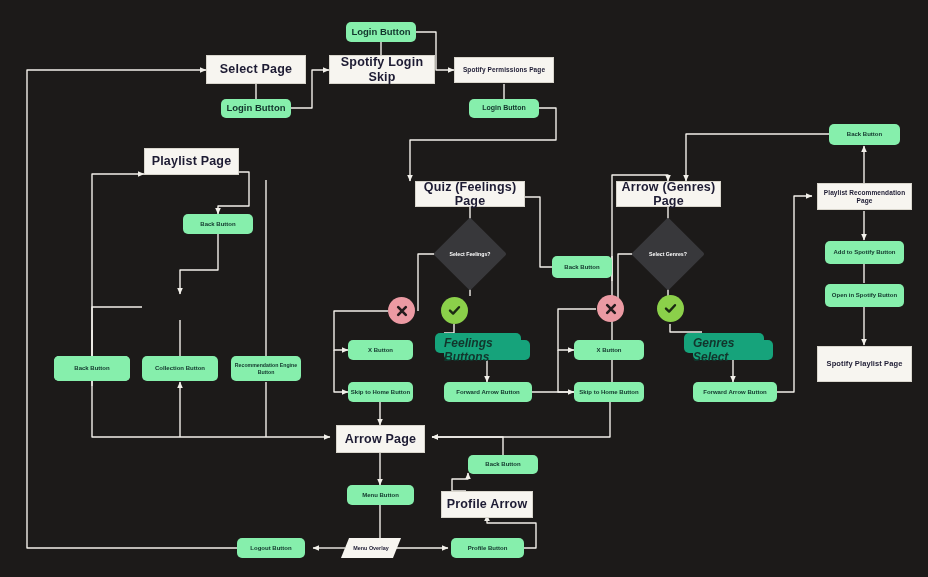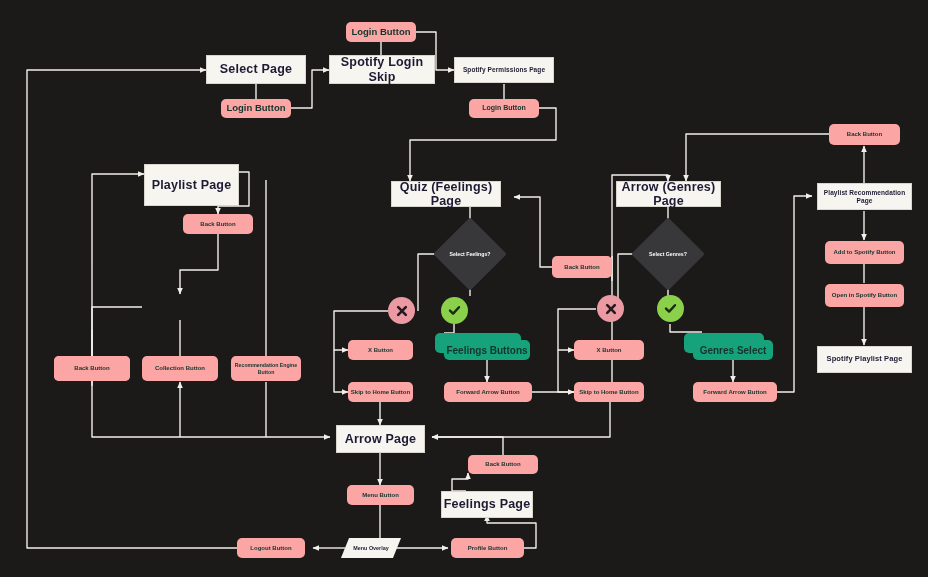--- a/index.html
+++ b/index.html
@@ -32,7 +32,7 @@
 
   
   .btn{
-    background:#fca5a5;
+    background:#86efac;
     color:#12352c;
     font-weight:700;
     border-radius:5px;

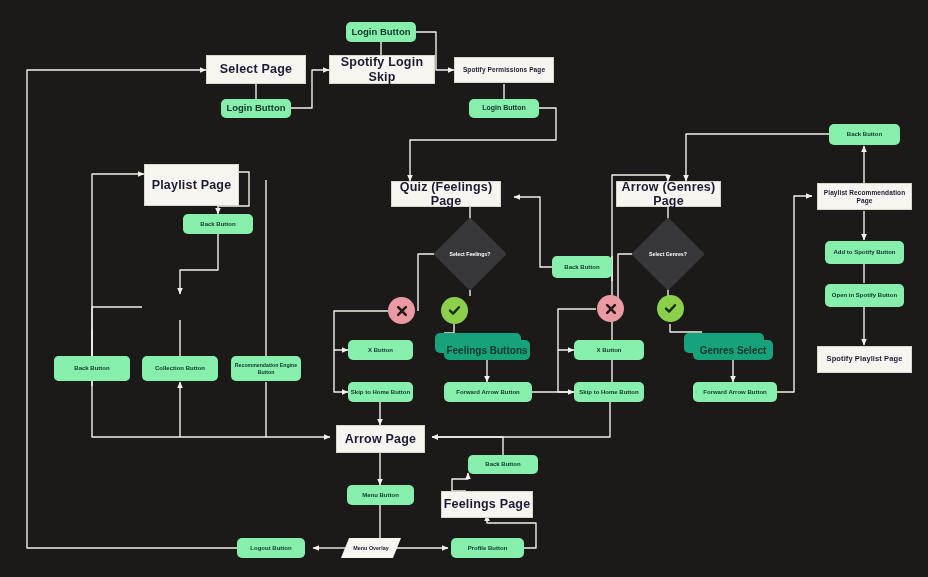--- a/index.html
+++ b/index.html
@@ -228,7 +228,7 @@
 
   <div class="node btn md" style="left:469px;top:99px;width:70px;height:19px;">Login Button</div>
 
-  <div class="node page big" style="left:144px;top:164px;width:95px;height:42px;">Playlist Page</div>
+  <div class="node page big" style="left:144px;top:148px;width:95px;height:27px;">Playlist Page</div>
 
   <div class="node btn sm" style="left:54px;top:356px;width:76px;height:25px;">Playlist Button</div>
 

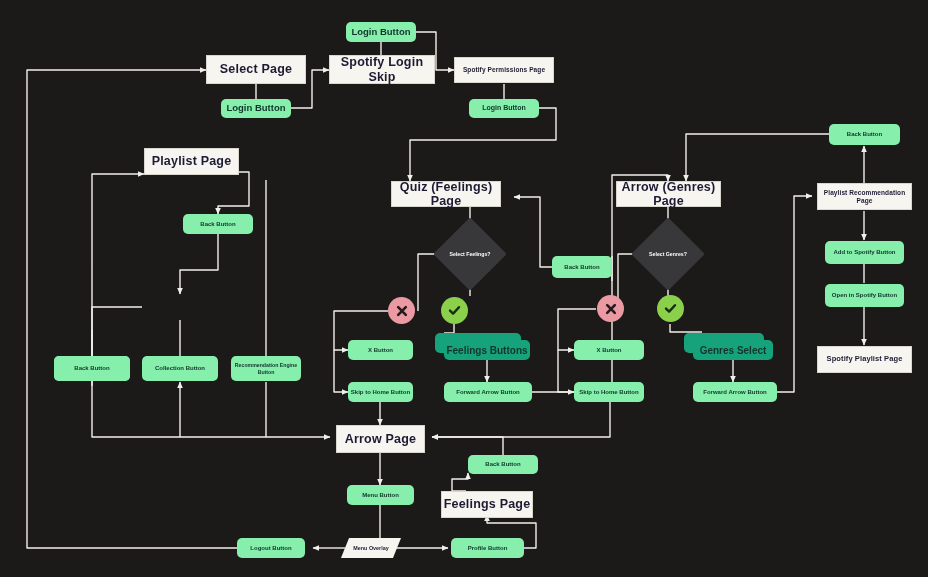--- a/index.html
+++ b/index.html
@@ -241,7 +241,7 @@
 
   <div class="node btn xs" style="left:231px;top:356px;width:70px;height:25px;">Recommendation Engine Button</div>
 
-  <div class="node page big" style="left:391px;top:181px;width:110px;height:26px;">Quiz (Feelings) Page</div>
+  <div class="node page big" style="left:415px;top:181px;width:110px;height:26px;">Quiz (Feelings) Page</div>
 
   <div class="diamond" style="left:444px;top:228px;width:52px;height:52px;">
     <div class="shape"></div>

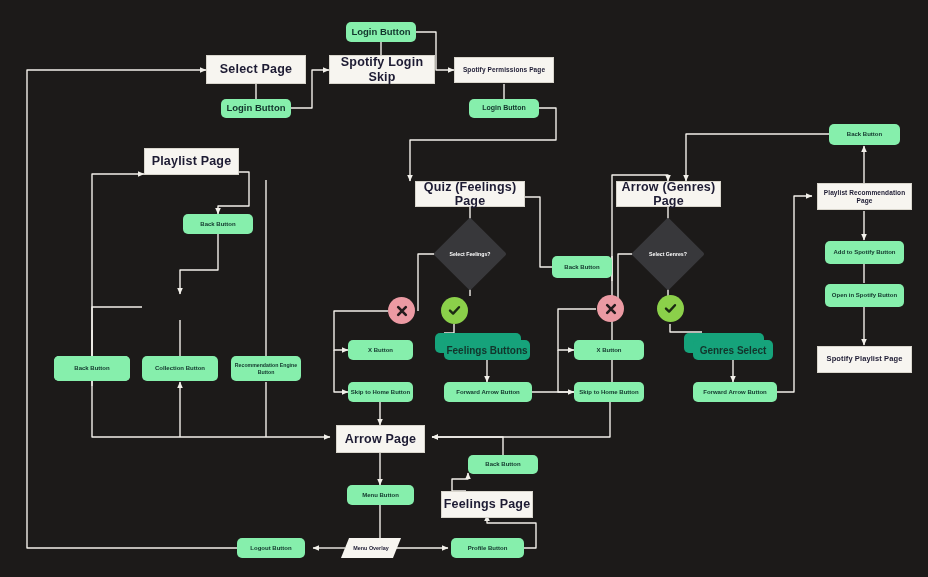--- a/index.html
+++ b/index.html
@@ -58,8 +58,9 @@
     background:#16a37b;
     border-radius:5px;
     display:flex;align-items:center;justify-content:center;
-    color:#12352c;font-weight:700;font-size:10px;
+    color:#12352c;font-weight:700;font-size:12px;
     z-index:2;
+    font-style:italic;
   }
 
   

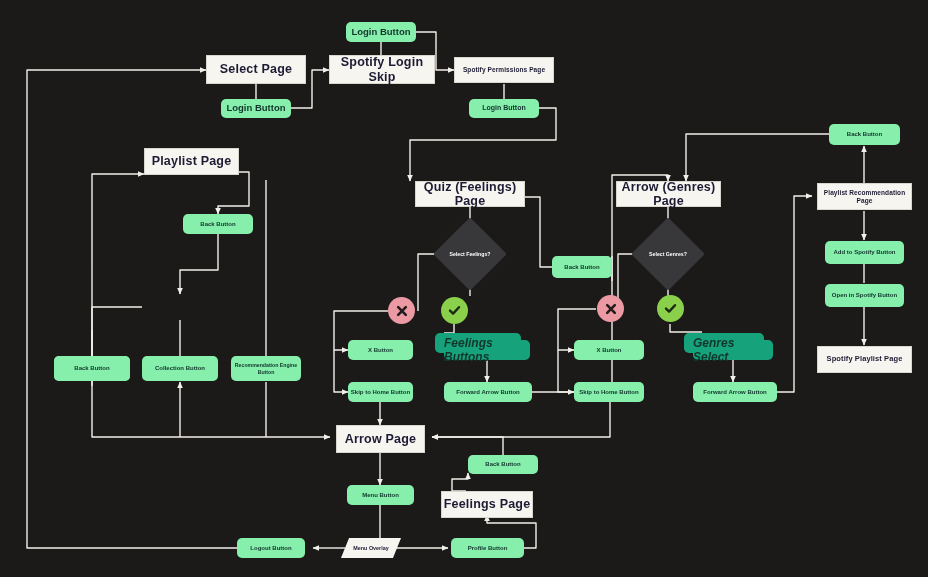--- a/index.html
+++ b/index.html
@@ -312,7 +312,7 @@
 
   <div class="node btn sm" style="left:825px;top:284px;width:79px;height:23px;">Open in Spotify Button</div>
 
-  <div class="node page small" style="left:817px;top:346px;width:95px;height:27px;font-size:7.5px;">Spotify Playlist Page</div>
+  <div class="node page small" style="left:817px;top:346px;width:95px;height:36px;font-size:7.5px;">Spotify Playlist Page</div>
 
   <div class="node page big" style="left:336px;top:425px;width:89px;height:28px;">Arrow Page</div>
 

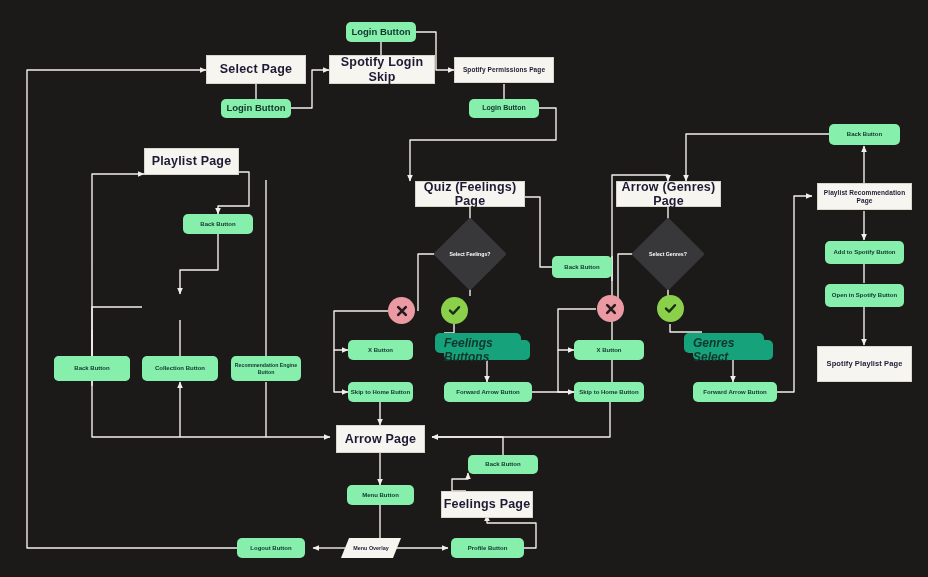--- a/index.html
+++ b/index.html
@@ -327,7 +327,7 @@
 
   <div class="node btn sm" style="left:451px;top:538px;width:73px;height:20px;">Profile Button</div>
 
-  <div class="node page big" style="left:441px;top:491px;width:92px;height:27px;">Feelings Page</div>
+  <div class="node page big" style="left:441px;top:491px;width:92px;height:27px;">Profile Arrow</div>
 
   <div class="node btn sm" style="left:468px;top:455px;width:70px;height:19px;">Back Button</div>
 

